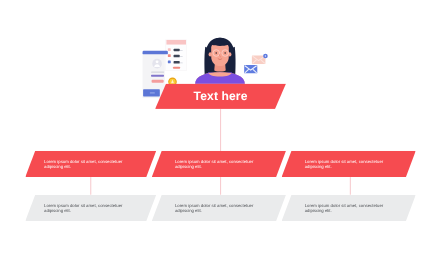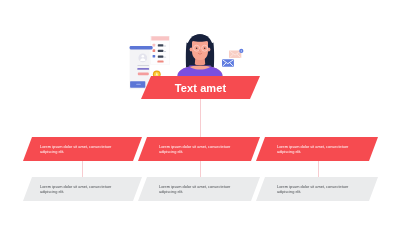--- a/index.html
+++ b/index.html
@@ -129,7 +129,7 @@
 
   <div id="banner" style="left:141px;top:76px;width:119px;height:23px;">
     <div class="shape"></div>
-    <div class="label">Text amet</div>
+    <div class="label">Text here</div>
   </div>
 
   <div class="pbox red" style="left:23px;top:137px;width:119px;height:24px;">

